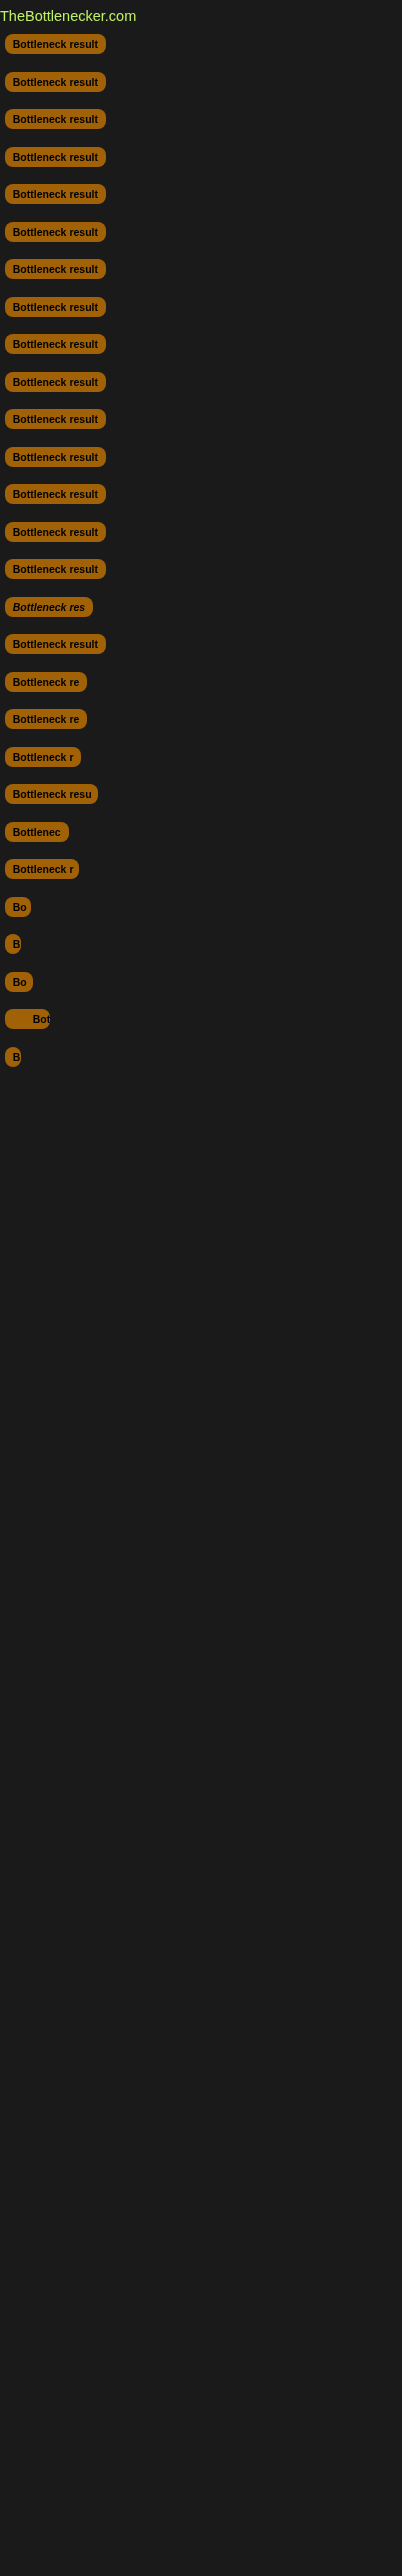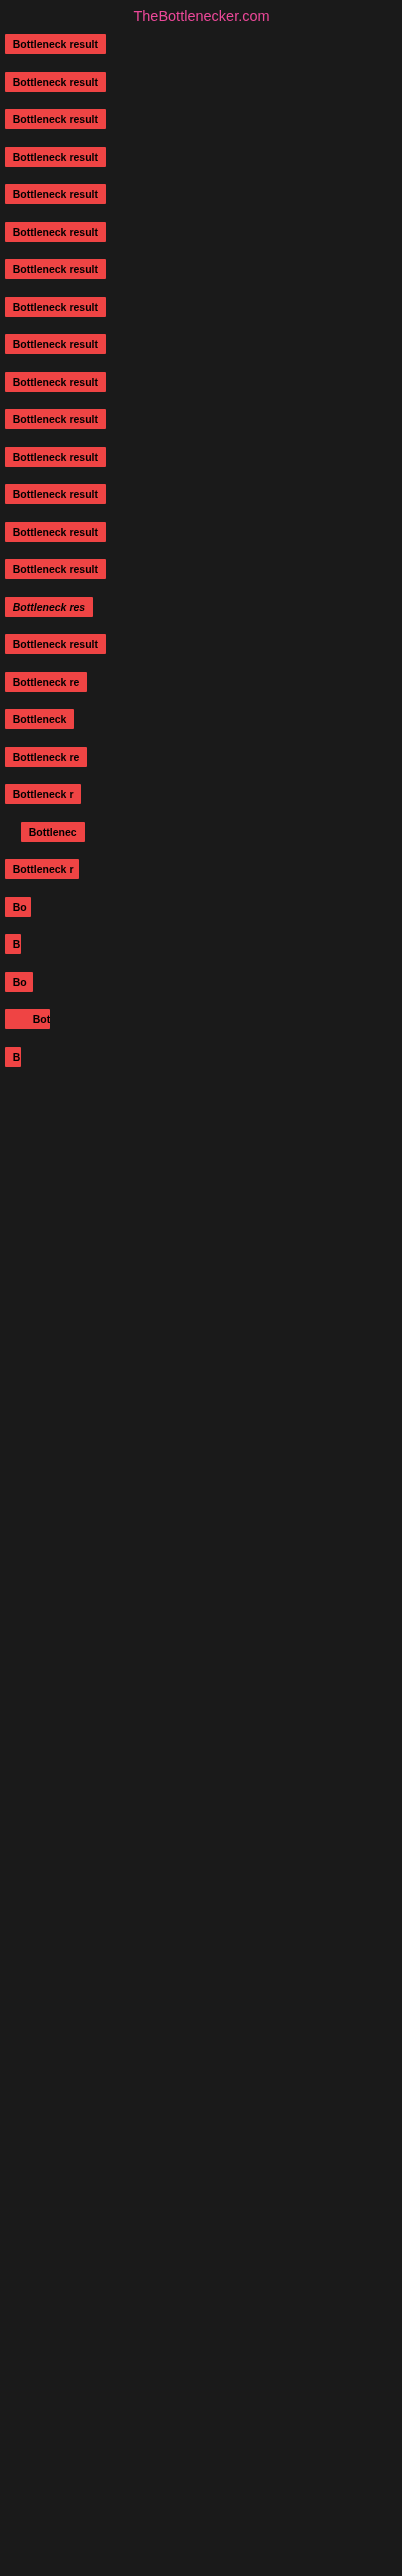--- a/index.html
+++ b/index.html
@@ -15,8 +15,7 @@
       position: relative;
     }
     .site-title {
-      text-align: center;
-      color: #ec4899;
+      color: #bef264;
       font-size: 14.5px;
       padding: 8px 0 6.4px 0;
       font-weight: normal;

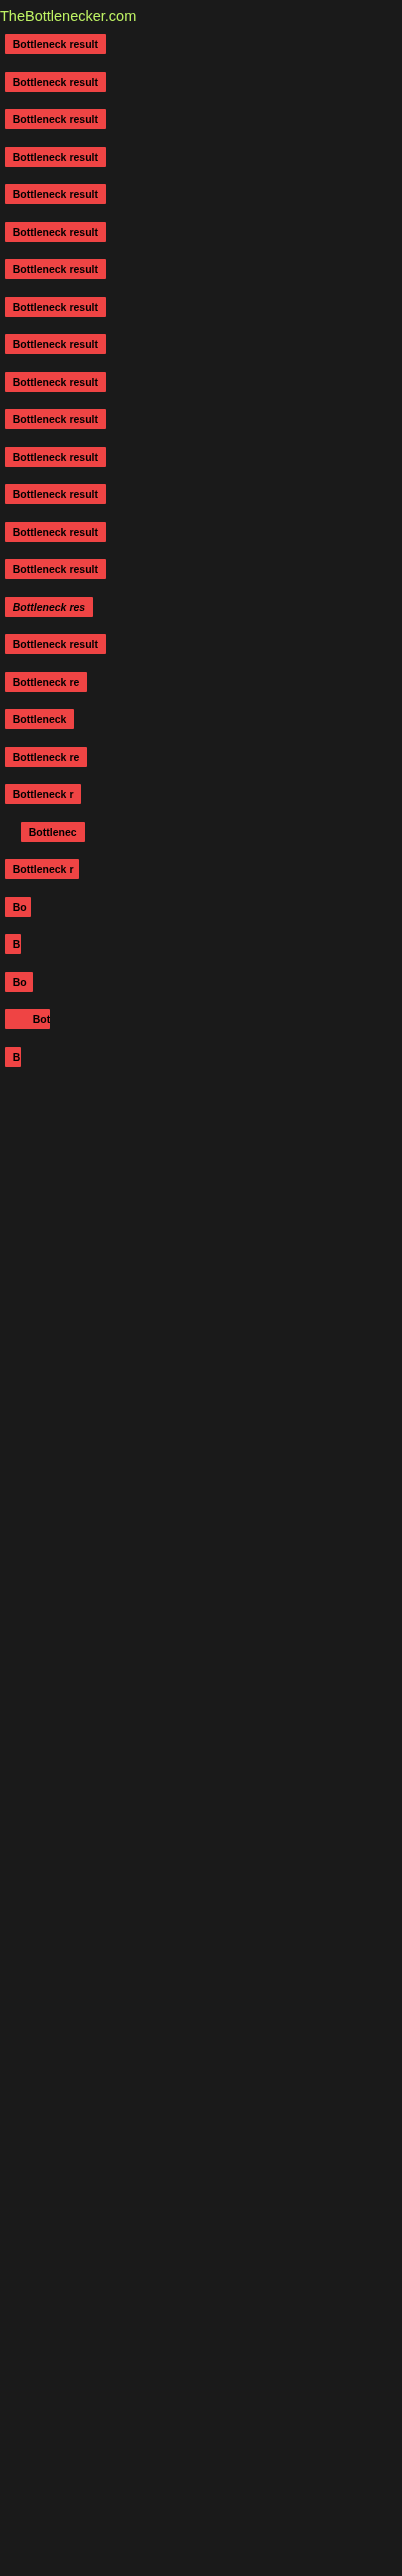--- a/index.html
+++ b/index.html
@@ -26,12 +26,12 @@
     }
     .bottleneck-badge {
       display: inline-block;
-      background-color: #ef4444;
+      background-color: #a16207;
       color: #000000;
       font-size: 10.5px;
       font-weight: bold;
       padding: 4px 8px;
-      border-radius: 1px;
+      border-radius: 8px;
       white-space: nowrap;
       overflow: hidden;
     }

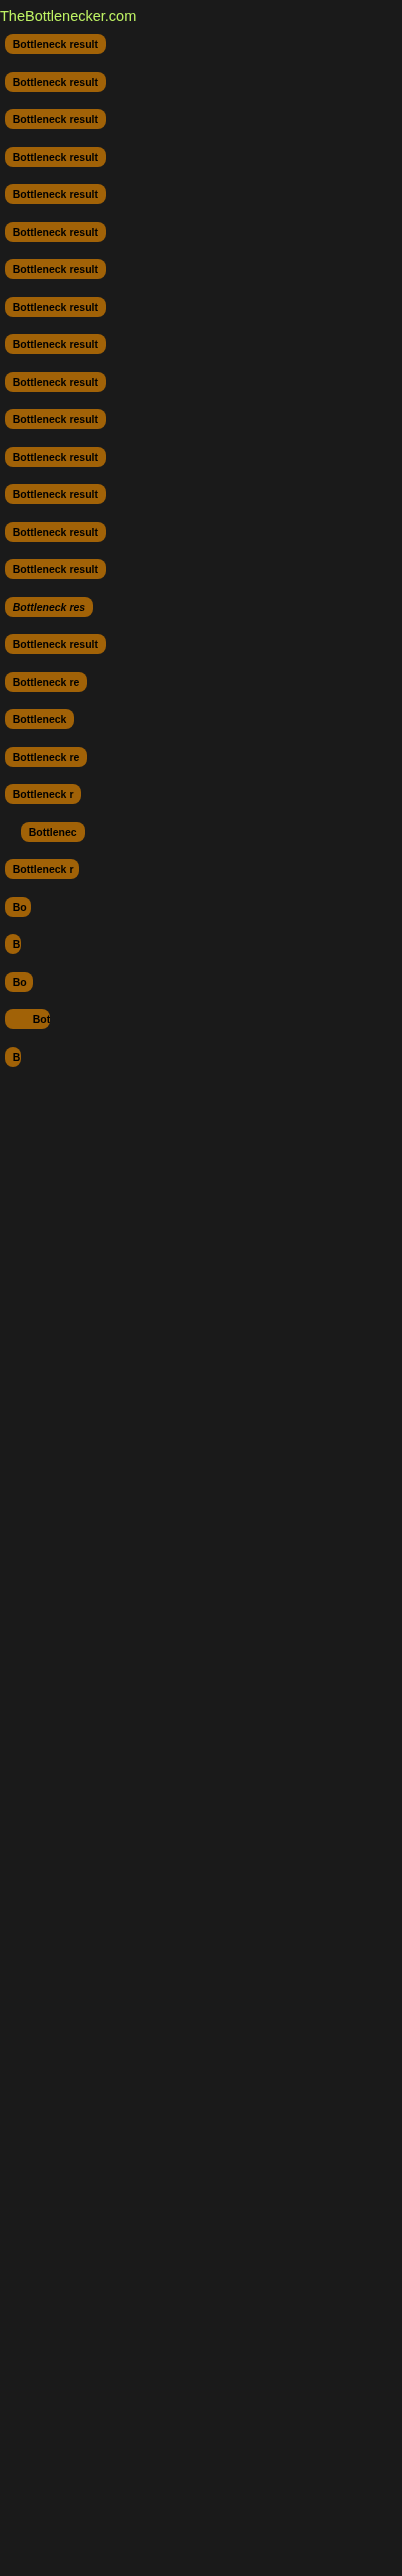--- a/index.html
+++ b/index.html
@@ -63,7 +63,6 @@
     <div class="bottleneck-item"><span class="bottleneck-badge" style="max-width: 97px; font-style: italic;">Bottleneck res</span></div>
     <div class="bottleneck-item"><span class="bottleneck-badge" style="max-width: 113px;">Bottleneck result</span></div>
     <div class="bottleneck-item"><span class="bottleneck-badge" style="max-width: 85px;">Bottleneck re</span></div>
-    <div class="bottleneck-item"><span class="bottleneck-badge" style="max-width: 71px;">Bottleneck</span></div>
     <div class="bottleneck-item"><span class="bottleneck-badge" style="max-width: 85px;">Bottleneck re</span></div>
     <div class="bottleneck-item"><span class="bottleneck-badge" style="max-width: 76px;">Bottleneck r</span></div>
     <div class="bottleneck-item"><span class="bottleneck-badge" style="max-width: 66px; margin-left: 16px;">Bottlenec</span></div>

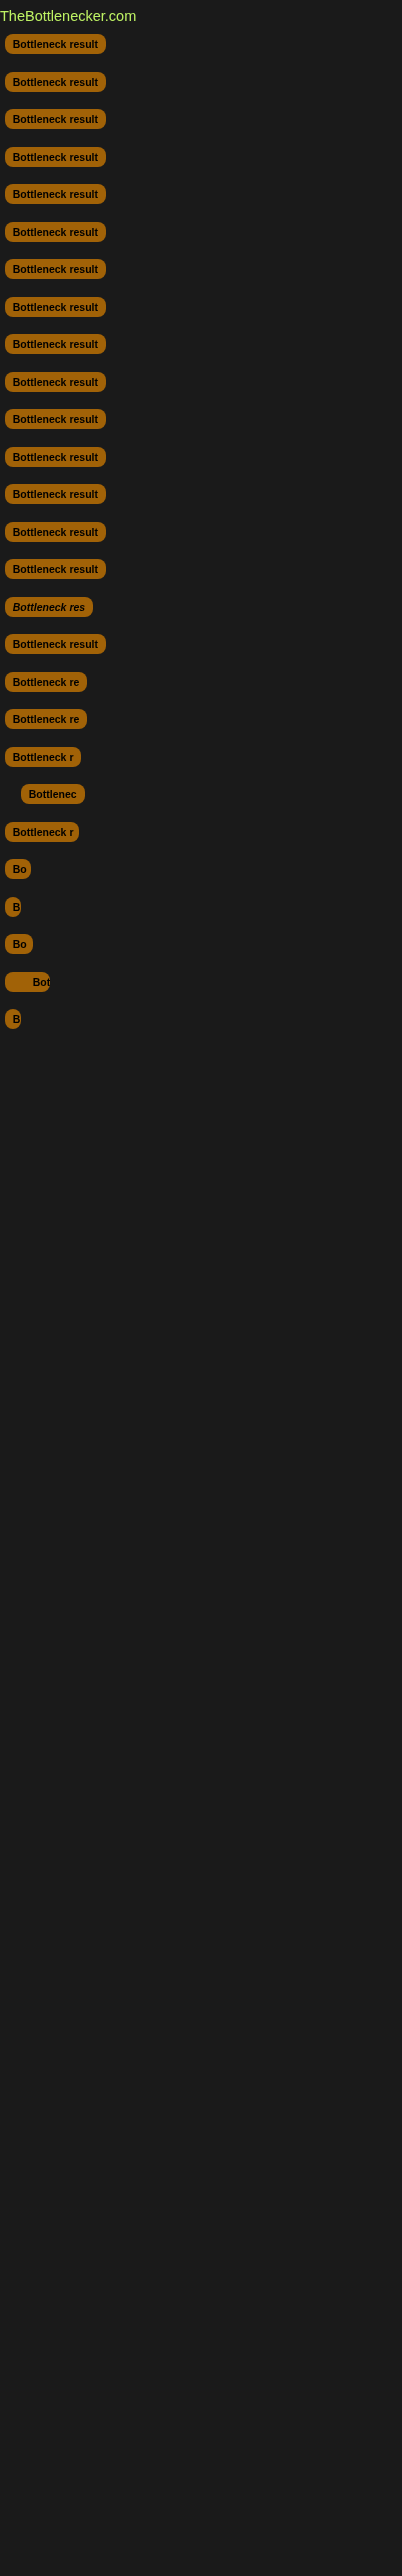--- a/index.html
+++ b/index.html
@@ -65,6 +65,7 @@
     <div class="bottleneck-item"><span class="bottleneck-badge" style="max-width: 85px;">Bottleneck re</span></div>
     <div class="bottleneck-item"><span class="bottleneck-badge" style="max-width: 85px;">Bottleneck re</span></div>
     <div class="bottleneck-item"><span class="bottleneck-badge" style="max-width: 76px;">Bottleneck r</span></div>
+    <div class="bottleneck-item"><span class="bottleneck-badge" style="max-width: 93px;">Bottleneck resu</span></div>
     <div class="bottleneck-item"><span class="bottleneck-badge" style="max-width: 66px; margin-left: 16px;">Bottlenec</span></div>
     <div class="bottleneck-item"><span class="bottleneck-badge" style="max-width: 74px;">Bottleneck r</span></div>
     <div class="bottleneck-item"><span class="bottleneck-badge" style="max-width: 26px;">Bo</span></div>

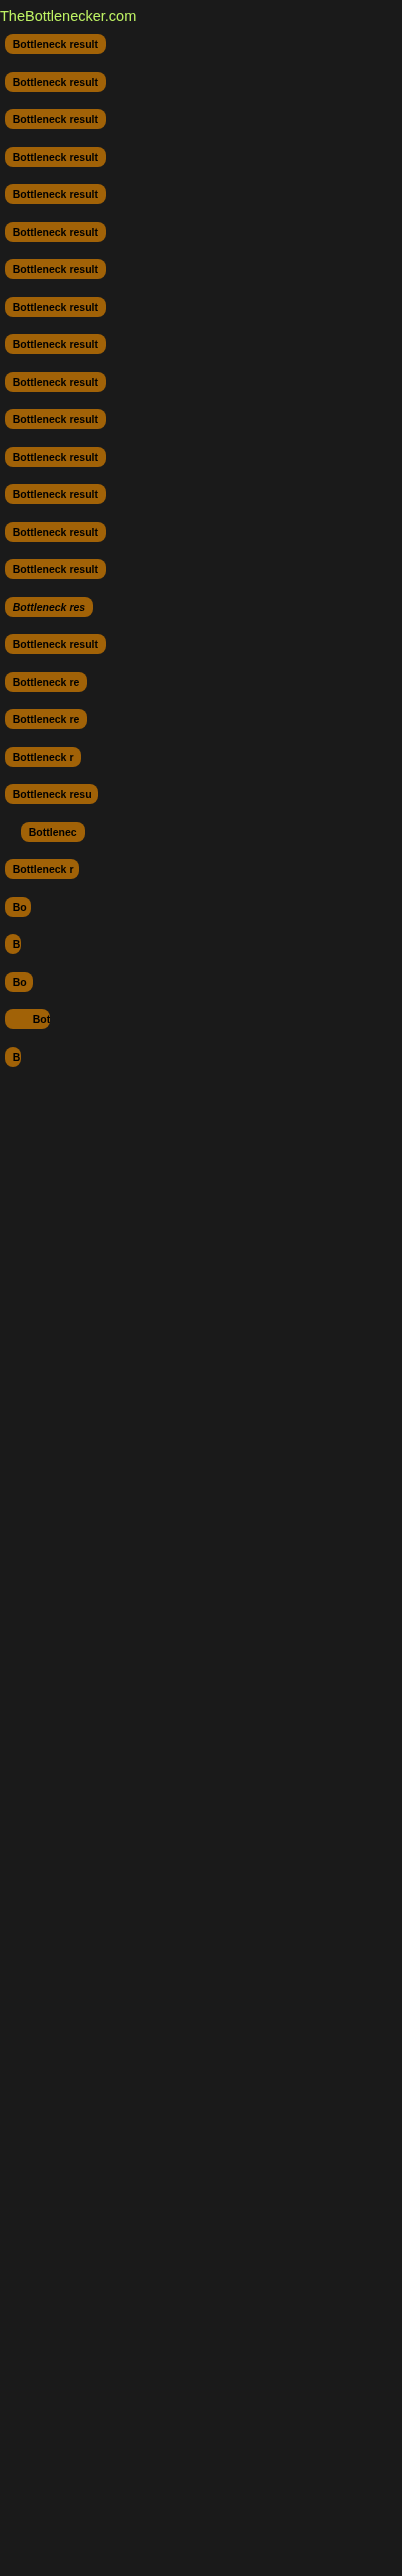--- a/index.html
+++ b/index.html
@@ -66,7 +66,7 @@
     <div class="bottleneck-item"><span class="bottleneck-badge" style="max-width: 85px;">Bottleneck re</span></div>
     <div class="bottleneck-item"><span class="bottleneck-badge" style="max-width: 76px;">Bottleneck r</span></div>
     <div class="bottleneck-item"><span class="bottleneck-badge" style="max-width: 93px;">Bottleneck resu</span></div>
-    <div class="bottleneck-item"><span class="bottleneck-badge" style="max-width: 66px; margin-left: 16px;">Bottlenec</span></div>
+    <div class="bottleneck-item"><span class="bottleneck-badge" style="max-width: 66px;">Bottlenec</span></div>
     <div class="bottleneck-item"><span class="bottleneck-badge" style="max-width: 74px;">Bottleneck r</span></div>
     <div class="bottleneck-item"><span class="bottleneck-badge" style="max-width: 26px;">Bo</span></div>
     <div class="bottleneck-item"><span class="bottleneck-badge" style="max-width: 14.5px;">B</span></div>

